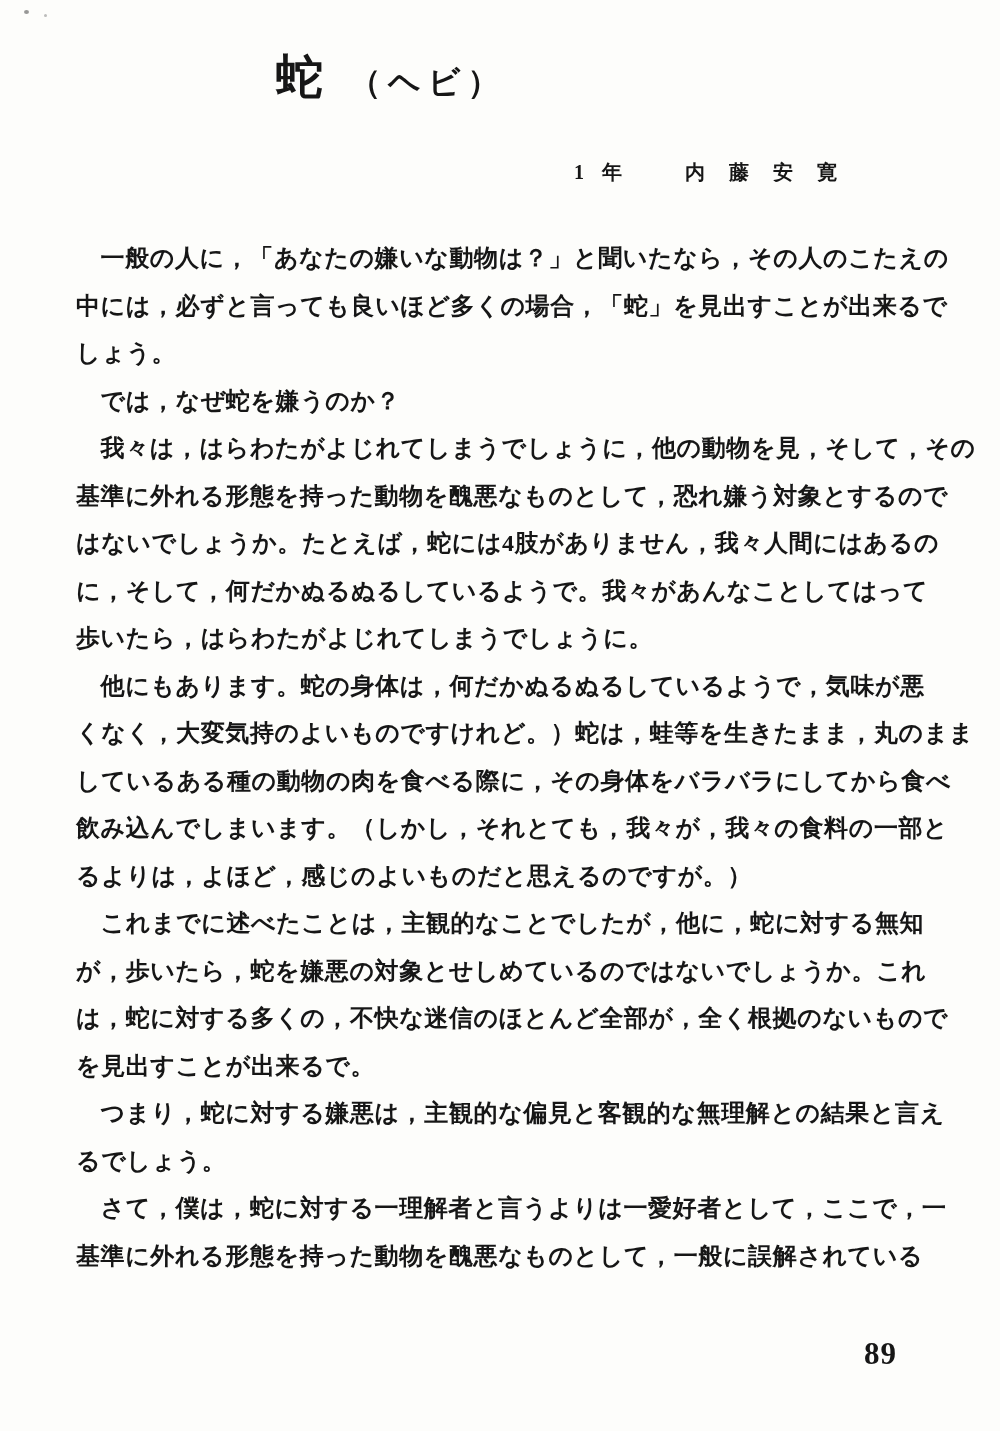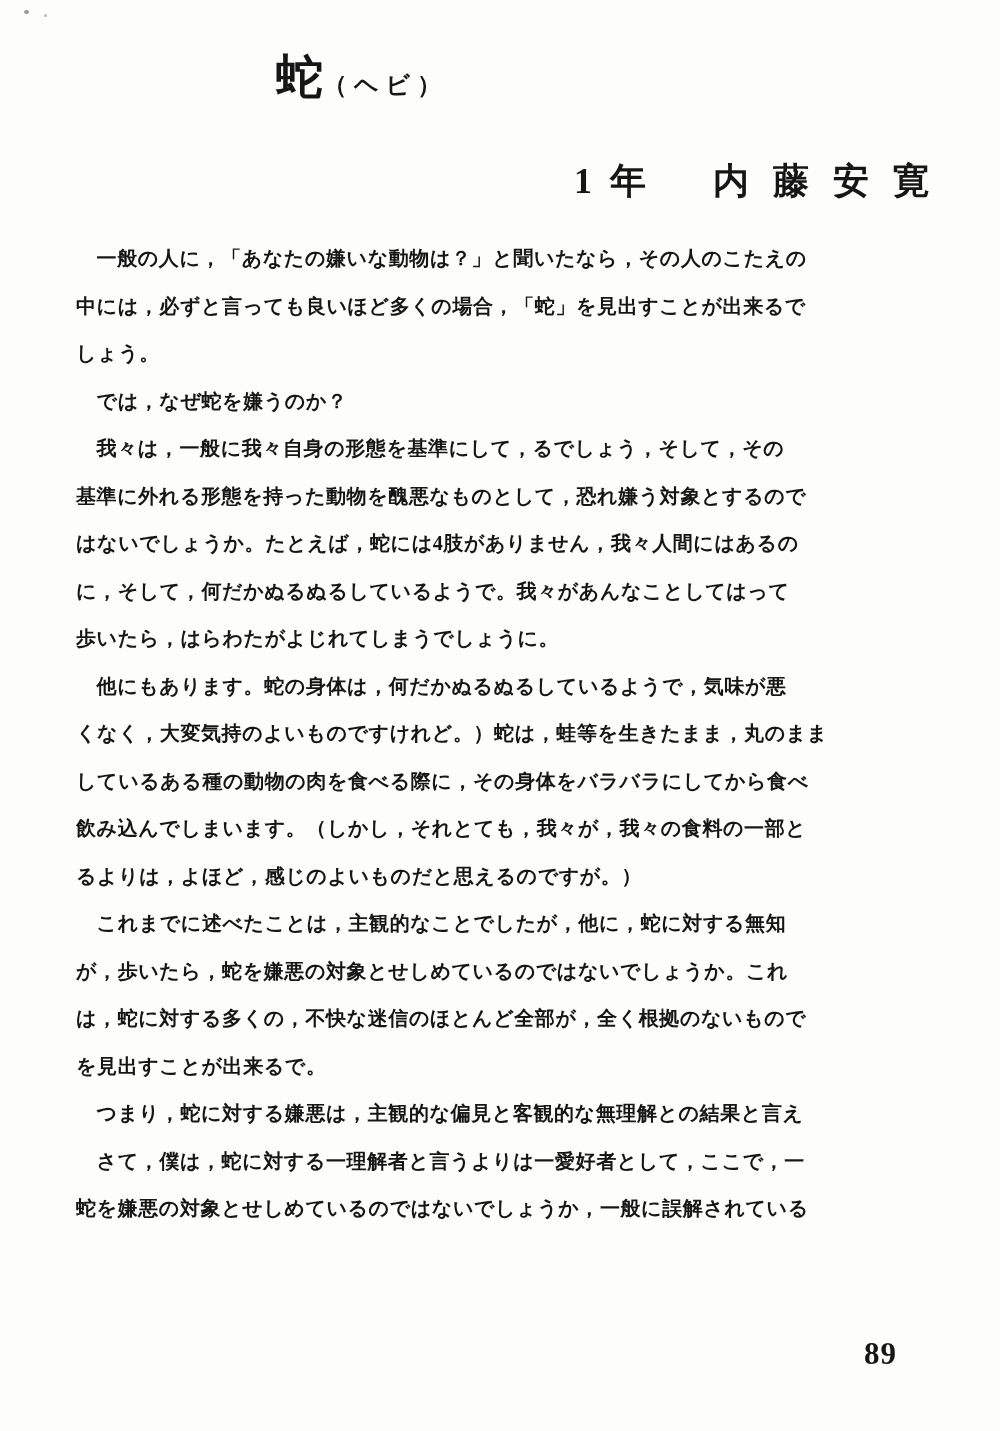--- a/index.html
+++ b/index.html
@@ -41,8 +41,9 @@
     letter-spacing: 0;
   }
   .title-reading {
-    font-size: 24px;
+    font-size: 32px;
     font-weight: bold;
+    margin-left: 26px;
     letter-spacing: 7px;
   }
 

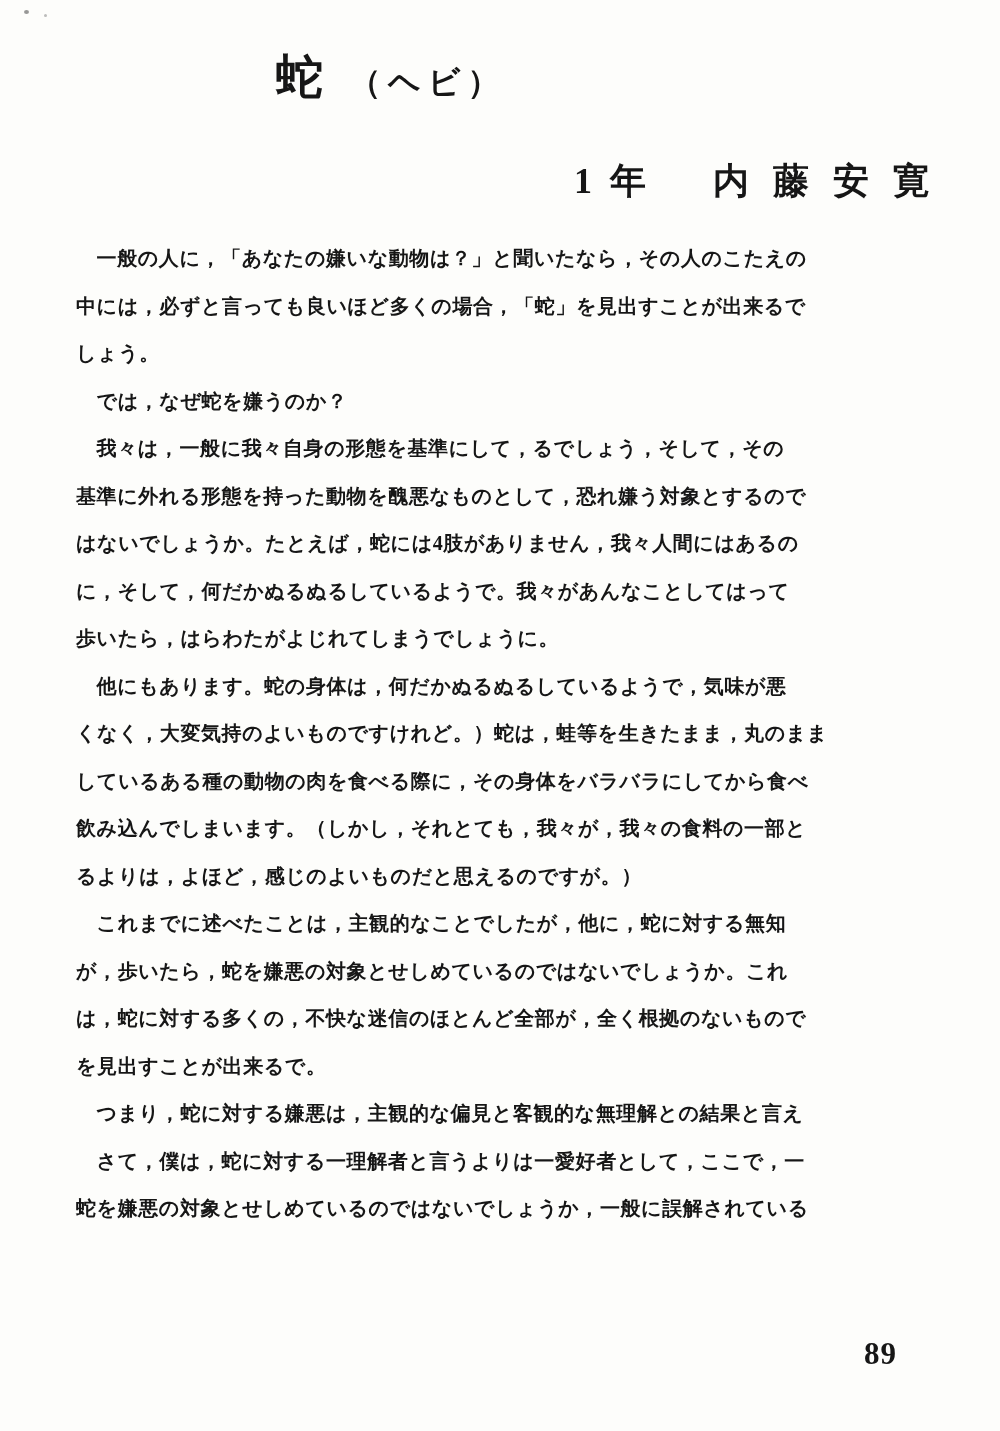--- a/index.html
+++ b/index.html
@@ -51,7 +51,7 @@
     position: absolute;
     left: 574px;
     top: 160px;
-    font-size: 36px;
+    font-size: 20px;
     font-weight: bold;
     line-height: 1.2;
     white-space: nowrap;

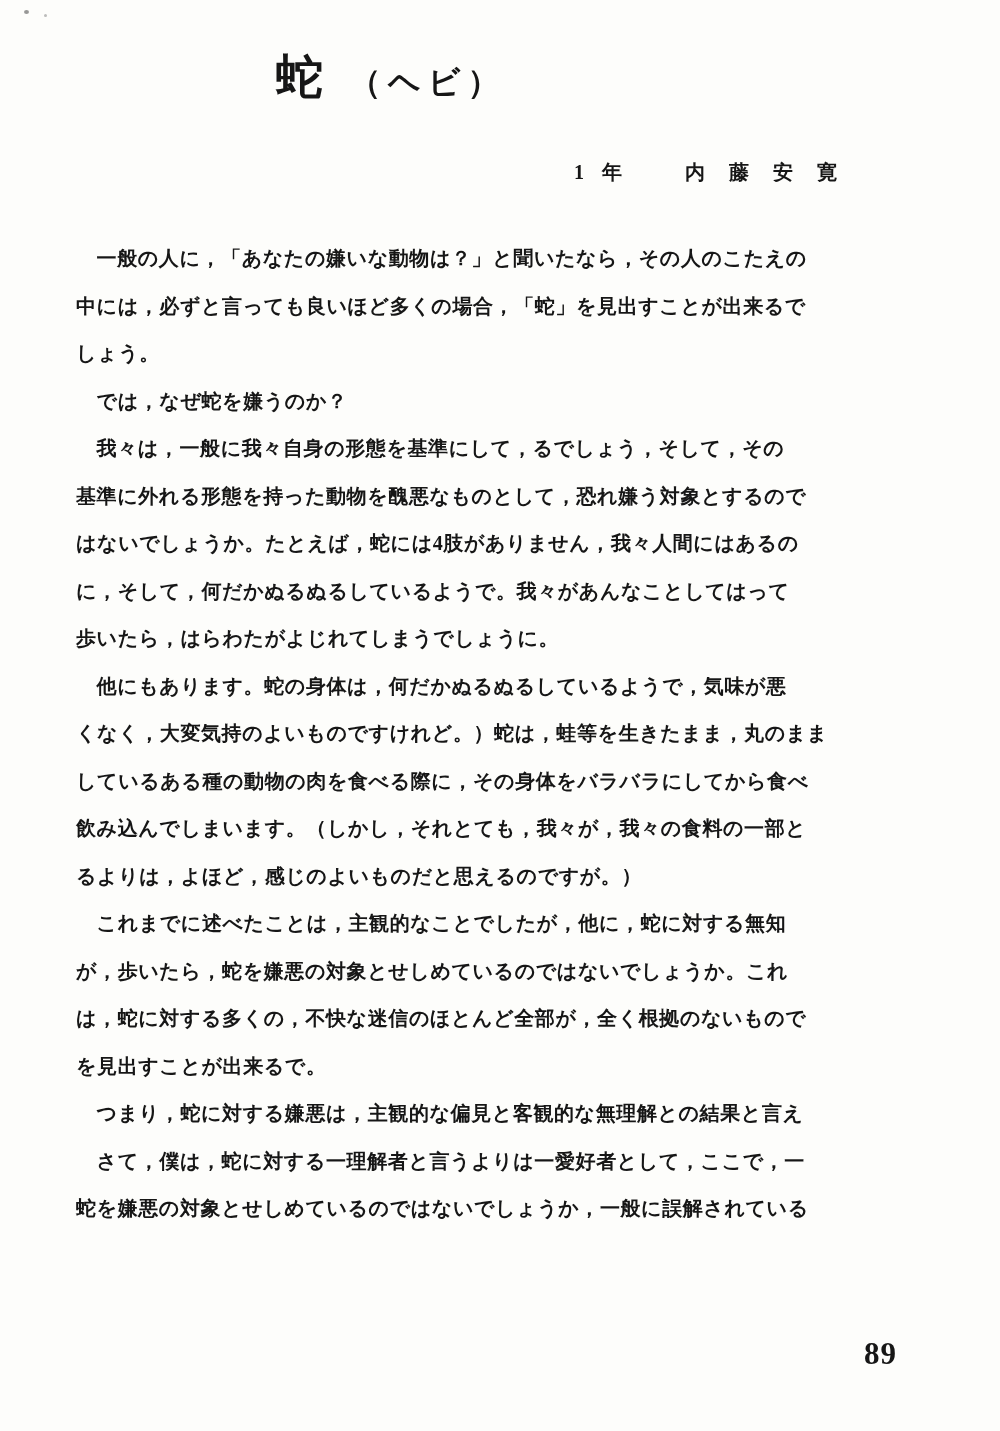--- a/index.html
+++ b/index.html
@@ -68,7 +68,7 @@
   .line {
     height: 47.5px;
     line-height: 47.5px;
-    font-size: 20px;
+    font-size: 24px;
     font-weight: 600;
     letter-spacing: 0.6px;
     white-space: pre;

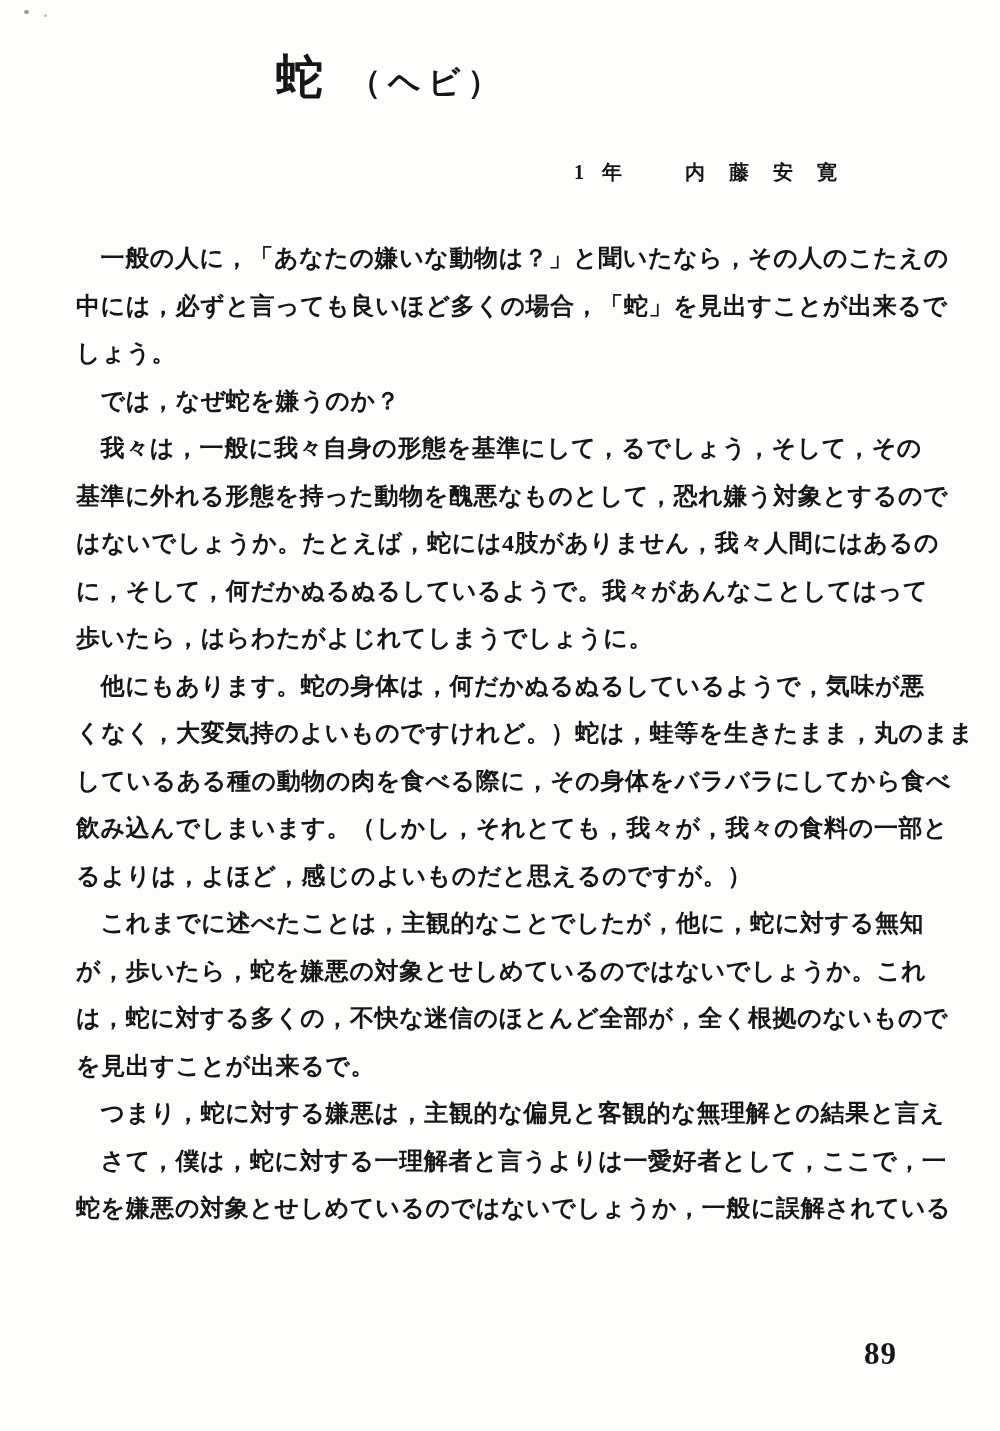--- a/index.html
+++ b/index.html
@@ -106,7 +106,7 @@
     <div class="line">中には，必ずと言っても良いほど多くの場合，「蛇」を見出すことが出来るで</div>
     <div class="line">しょう。</div>
     <div class="line">　では，なぜ蛇を嫌うのか？</div>
-    <div class="line">　我々は，一般に我々自身の形態を基準にして，るでしょう，そして，その</div>
+    <div class="line">　我々は，はらわたがよじれてしまうでしょうに，他の動物を見，そして，その</div>
     <div class="line">基準に外れる形態を持った動物を醜悪なものとして，恐れ嫌う対象とするので</div>
     <div class="line">はないでしょうか。たとえば，蛇には4肢がありません，我々人間にはあるの</div>
     <div class="line">に，そして，何だかぬるぬるしているようで。我々があんなことしてはって</div>

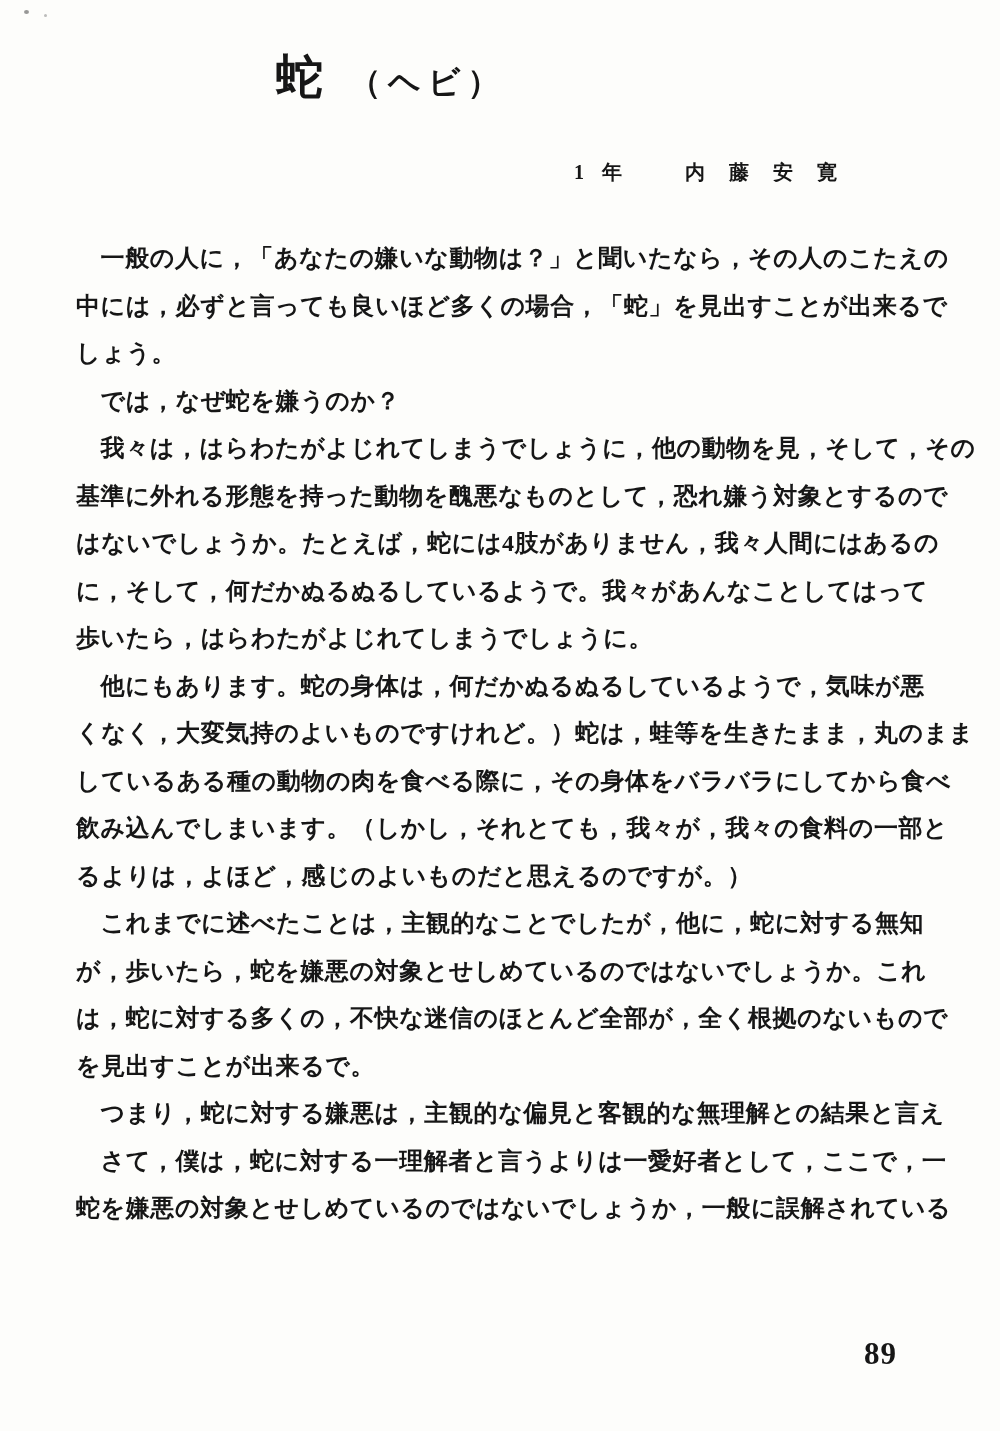--- a/index.html
+++ b/index.html
@@ -121,6 +121,7 @@
     <div class="line">は，蛇に対する多くの，不快な迷信のほとんど全部が，全く根拠のないもので</div>
     <div class="line">を見出すことが出来るで。</div>
     <div class="line">　つまり，蛇に対する嫌悪は，主観的な偏見と客観的な無理解との結果と言え</div>
+    <div class="line">るでしょう。</div>
     <div class="line">　さて，僕は，蛇に対する一理解者と言うよりは一愛好者として，ここで，一</div>
     <div class="line">蛇を嫌悪の対象とせしめているのではないでしょうか，一般に誤解されている</div>
   </div>

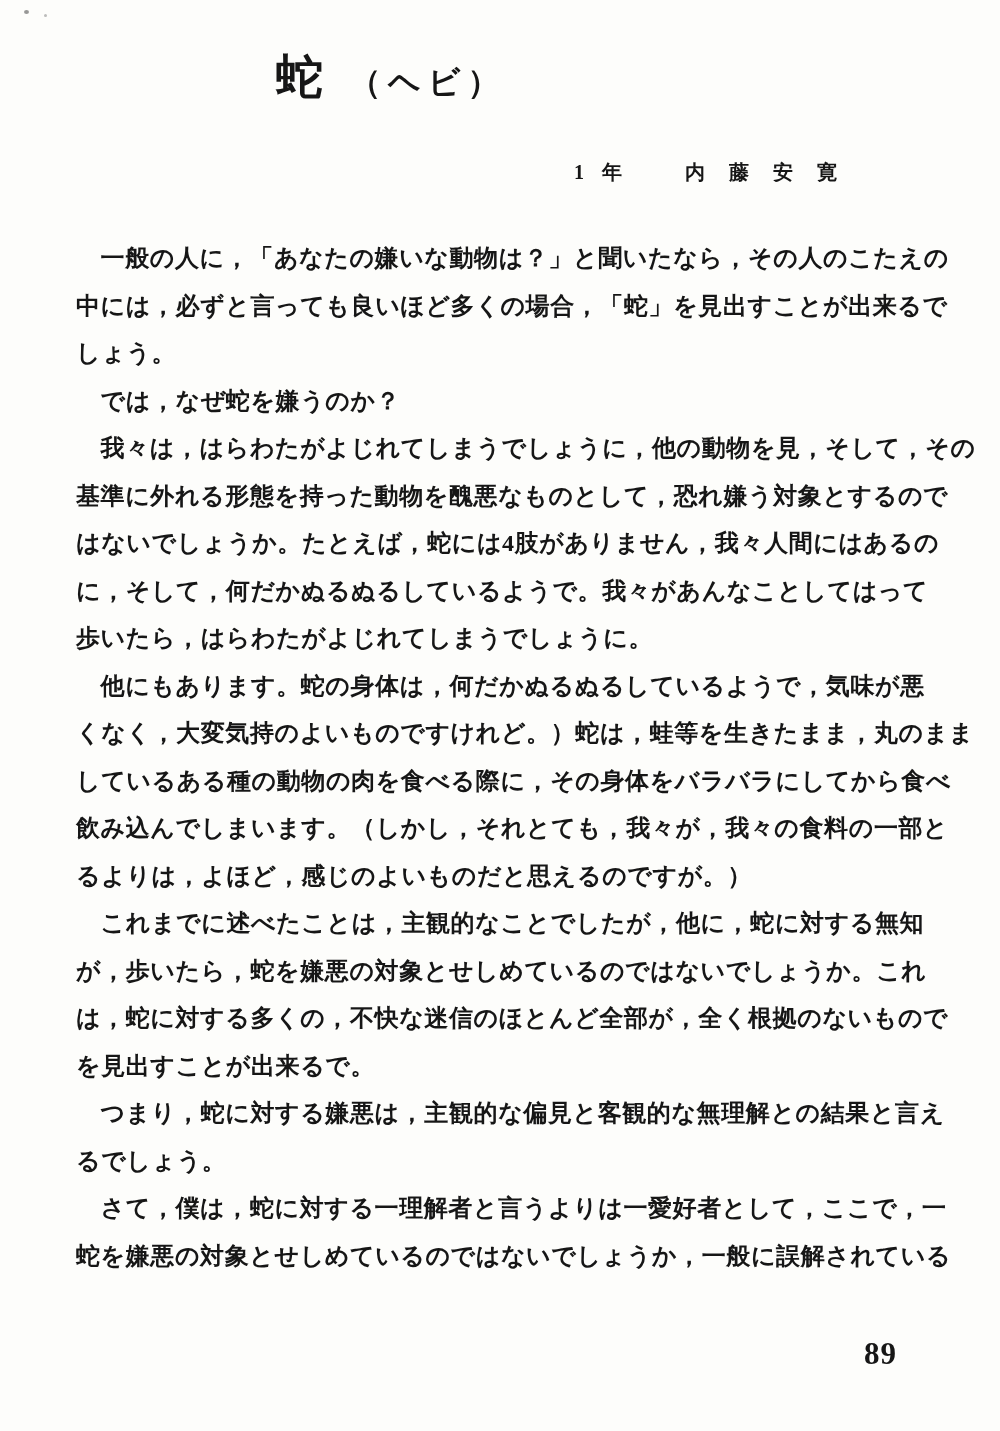--- a/index.html
+++ b/index.html
@@ -123,7 +123,7 @@
     <div class="line">　つまり，蛇に対する嫌悪は，主観的な偏見と客観的な無理解との結果と言え</div>
     <div class="line">るでしょう。</div>
     <div class="line">　さて，僕は，蛇に対する一理解者と言うよりは一愛好者として，ここで，一</div>
-    <div class="line">蛇を嫌悪の対象とせしめているのではないでしょうか，一般に誤解されている</div>
+    <div class="line">基準に外れる形態を持った動物を醜悪なものとして，一般に誤解されている</div>
   </div>
 
   <div class="page-number">89</div>

